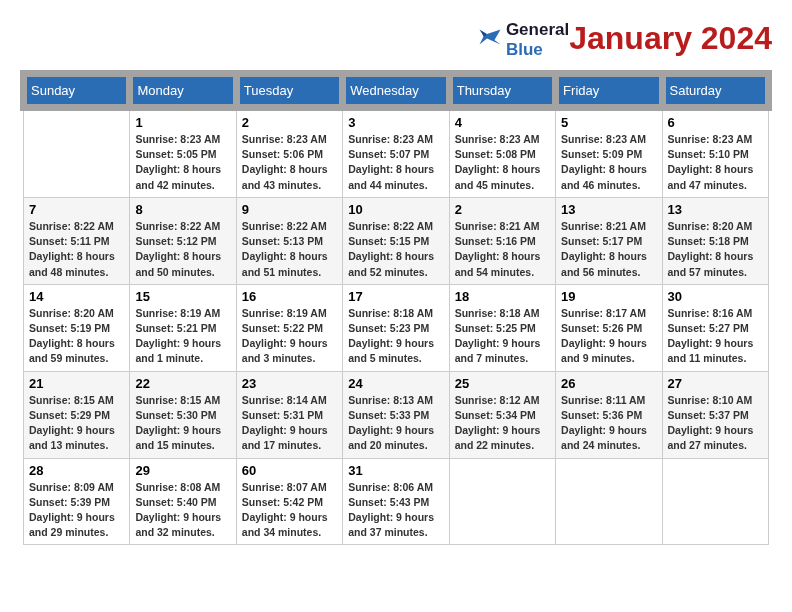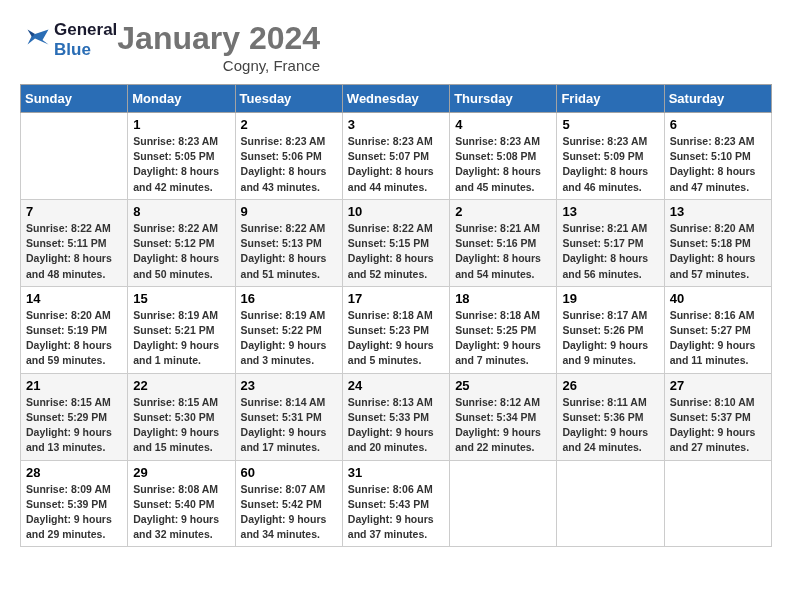--- a/index.html
+++ b/index.html
@@ -12,7 +12,7 @@
     }
     .header {
       display: flex;
-      justify-content: flex-start;
+      justify-content: flex-end;
       align-items: flex-start;
       margin-bottom: 10px;
     }

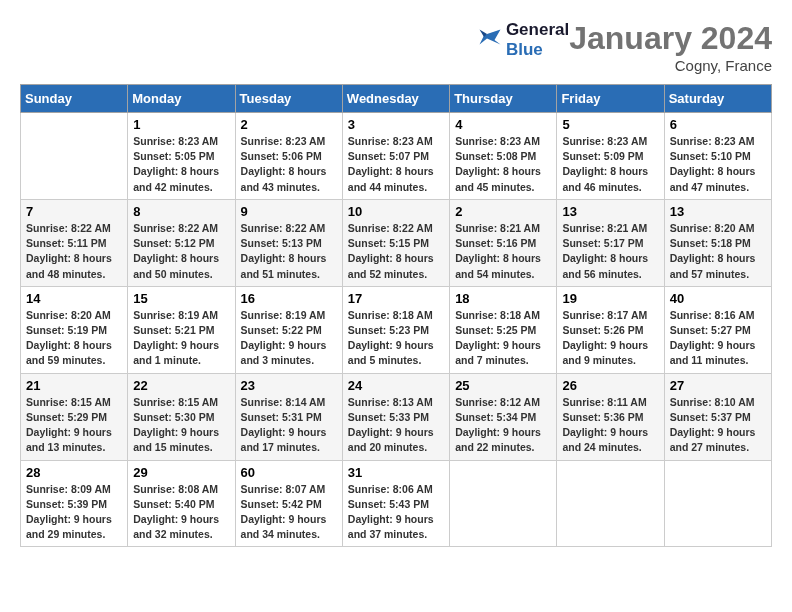--- a/index.html
+++ b/index.html
@@ -31,7 +31,7 @@
     .month-title {
       font-size: 32px;
       font-weight: bold;
-      color: #737373;
+      color: #b91c1c;
     }
     .location {
       font-size: 15px;

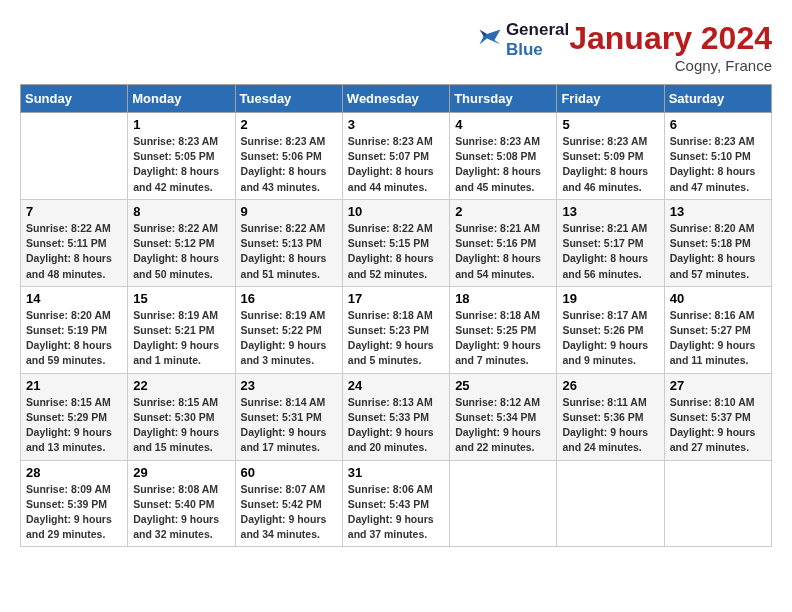--- a/index.html
+++ b/index.html
@@ -94,7 +94,6 @@
   </div>
   <div class="title-block">
     <div class="month-title">January 2024</div>
-    <div class="location">Cogny, France</div>
   </div>
 </div>
 

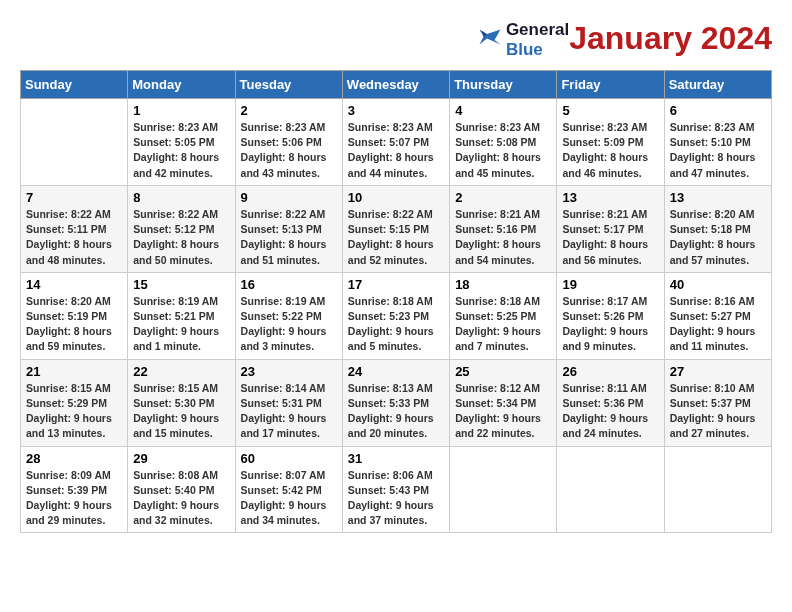--- a/index.html
+++ b/index.html
@@ -48,8 +48,8 @@
       padding: 6px 4px;
       text-align: left;
       font-size: 13px;
-      font-weight: bold;
-      border: 1px solid #a3a3a3;
+      font-weight: normal;
+      border: 7px solid #a3a3a3;
     }
     .calendar td {
       border: 1px solid #ccc;

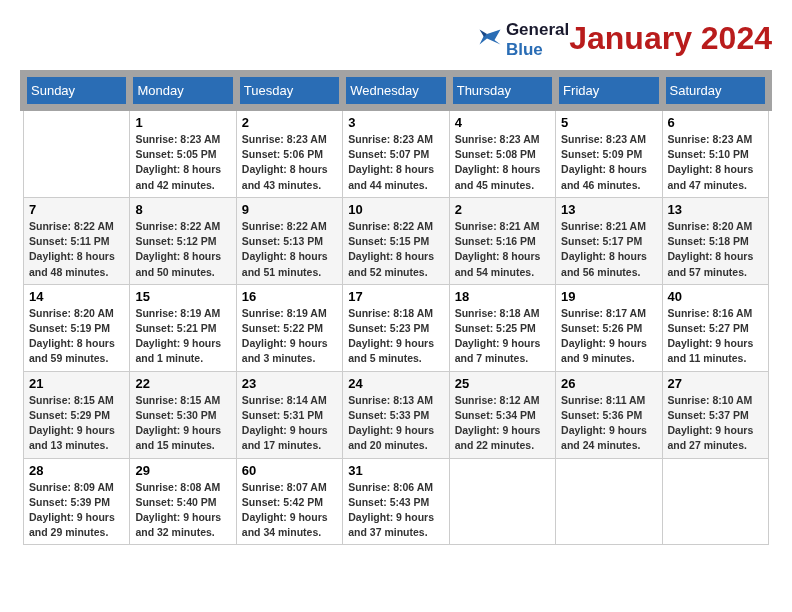--- a/index.html
+++ b/index.html
@@ -193,7 +193,7 @@
           <div class="day-info">Sunrise: 8:17 AM<br>Sunset: 5:26 PM<br>Daylight: 9 hours<br>and 9 minutes.</div>
         </td>
         <td>
-          <span class="day-num">40</span>
+          <span class="day-num">30</span>
           <div class="day-info">Sunrise: 8:16 AM<br>Sunset: 5:27 PM<br>Daylight: 9 hours<br>and 11 minutes.</div>
         </td>
       </tr>

